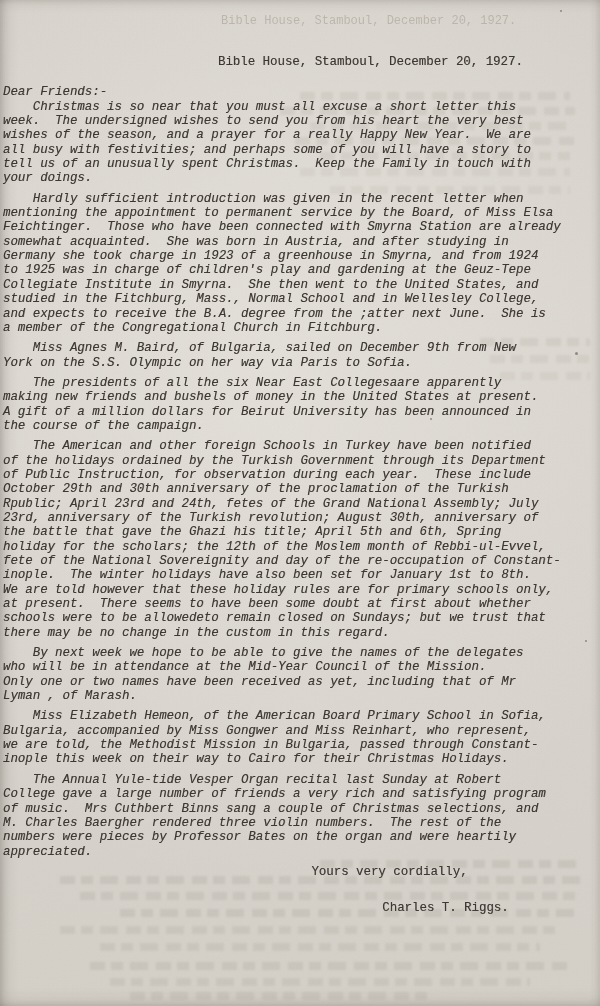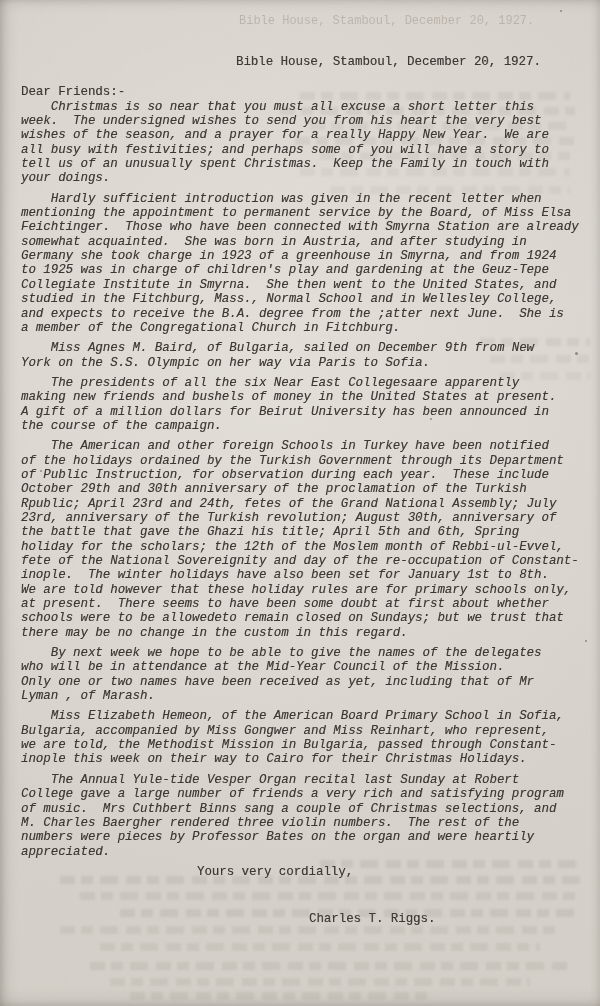--- a/index.html
+++ b/index.html
@@ -15,7 +15,7 @@
     font-family:"Liberation Mono","DejaVu Sans Mono",monospace;
     color:#3a352f;
     box-sizing:border-box;
-    padding:14px 0 0 21px;
+    padding:14px 0 0 3px;
   }
   .page::after{
     content:"";

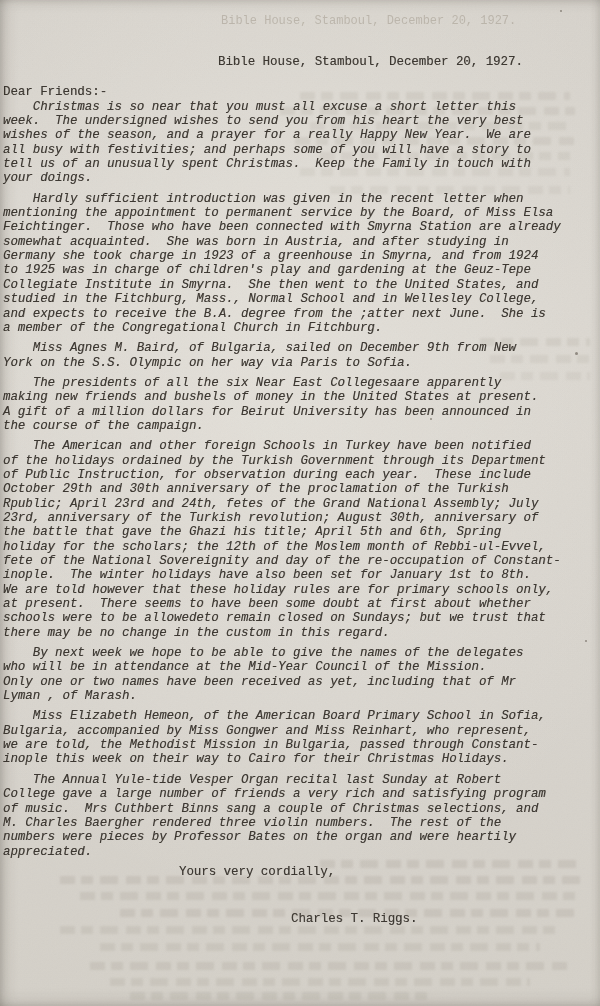--- a/index.html
+++ b/index.html
@@ -45,7 +45,7 @@
   }
   .dateline{margin-left:215px;margin-top:27px;}
   .letter-number{margin-top:-3px;}
-  .salutation{margin-top:16px;}
+  .salutation{margin-top:16px;font-style:italic;}
   .body{margin-top:0;font-style:italic;}
   .paragraph{margin:0 0 6px 0;}
   .ln{white-space:pre;}

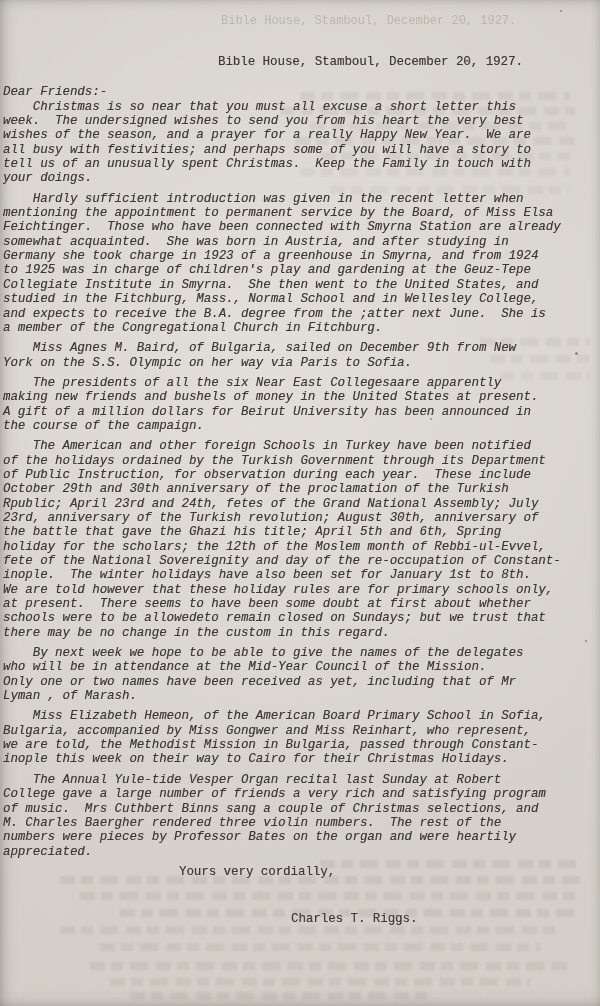--- a/index.html
+++ b/index.html
@@ -49,7 +49,7 @@
   .body{margin-top:0;font-style:italic;}
   .paragraph{margin:0 0 6px 0;}
   .ln{white-space:pre;}
-  .closing{margin-left:176px;}
+  .closing{margin-left:176px;text-align:center;}
   .signature{margin-top:33px;margin-left:288px;}
   .smudge{
     position:absolute;

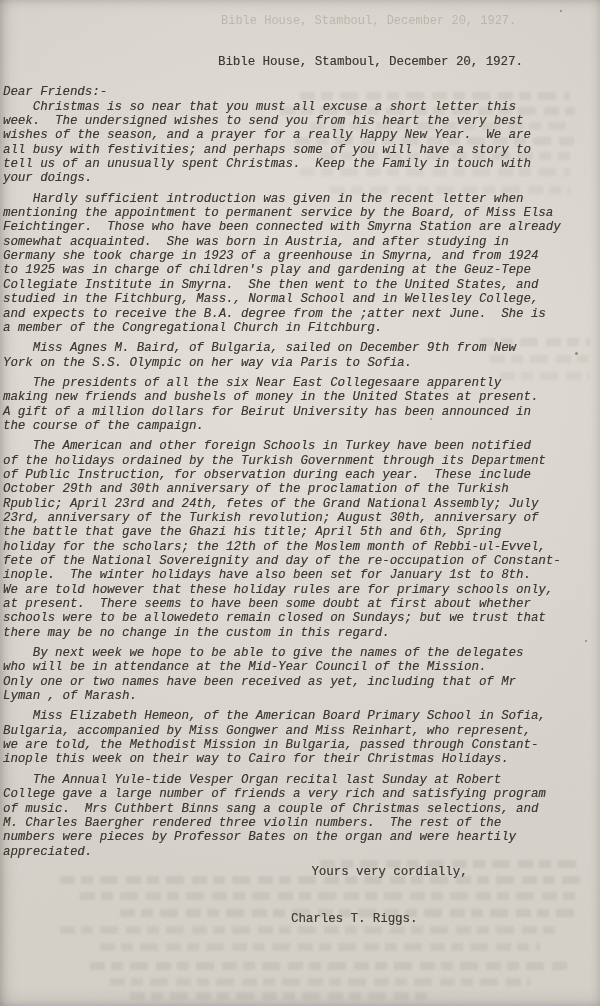--- a/index.html
+++ b/index.html
@@ -50,7 +50,7 @@
   .paragraph{margin:0 0 6px 0;}
   .ln{white-space:pre;}
   .closing{margin-left:176px;text-align:center;}
-  .signature{margin-top:33px;margin-left:288px;}
+  .signature{margin-top:22px;margin-left:288px;text-align:center;}
   .smudge{
     position:absolute;
     height:8px;

